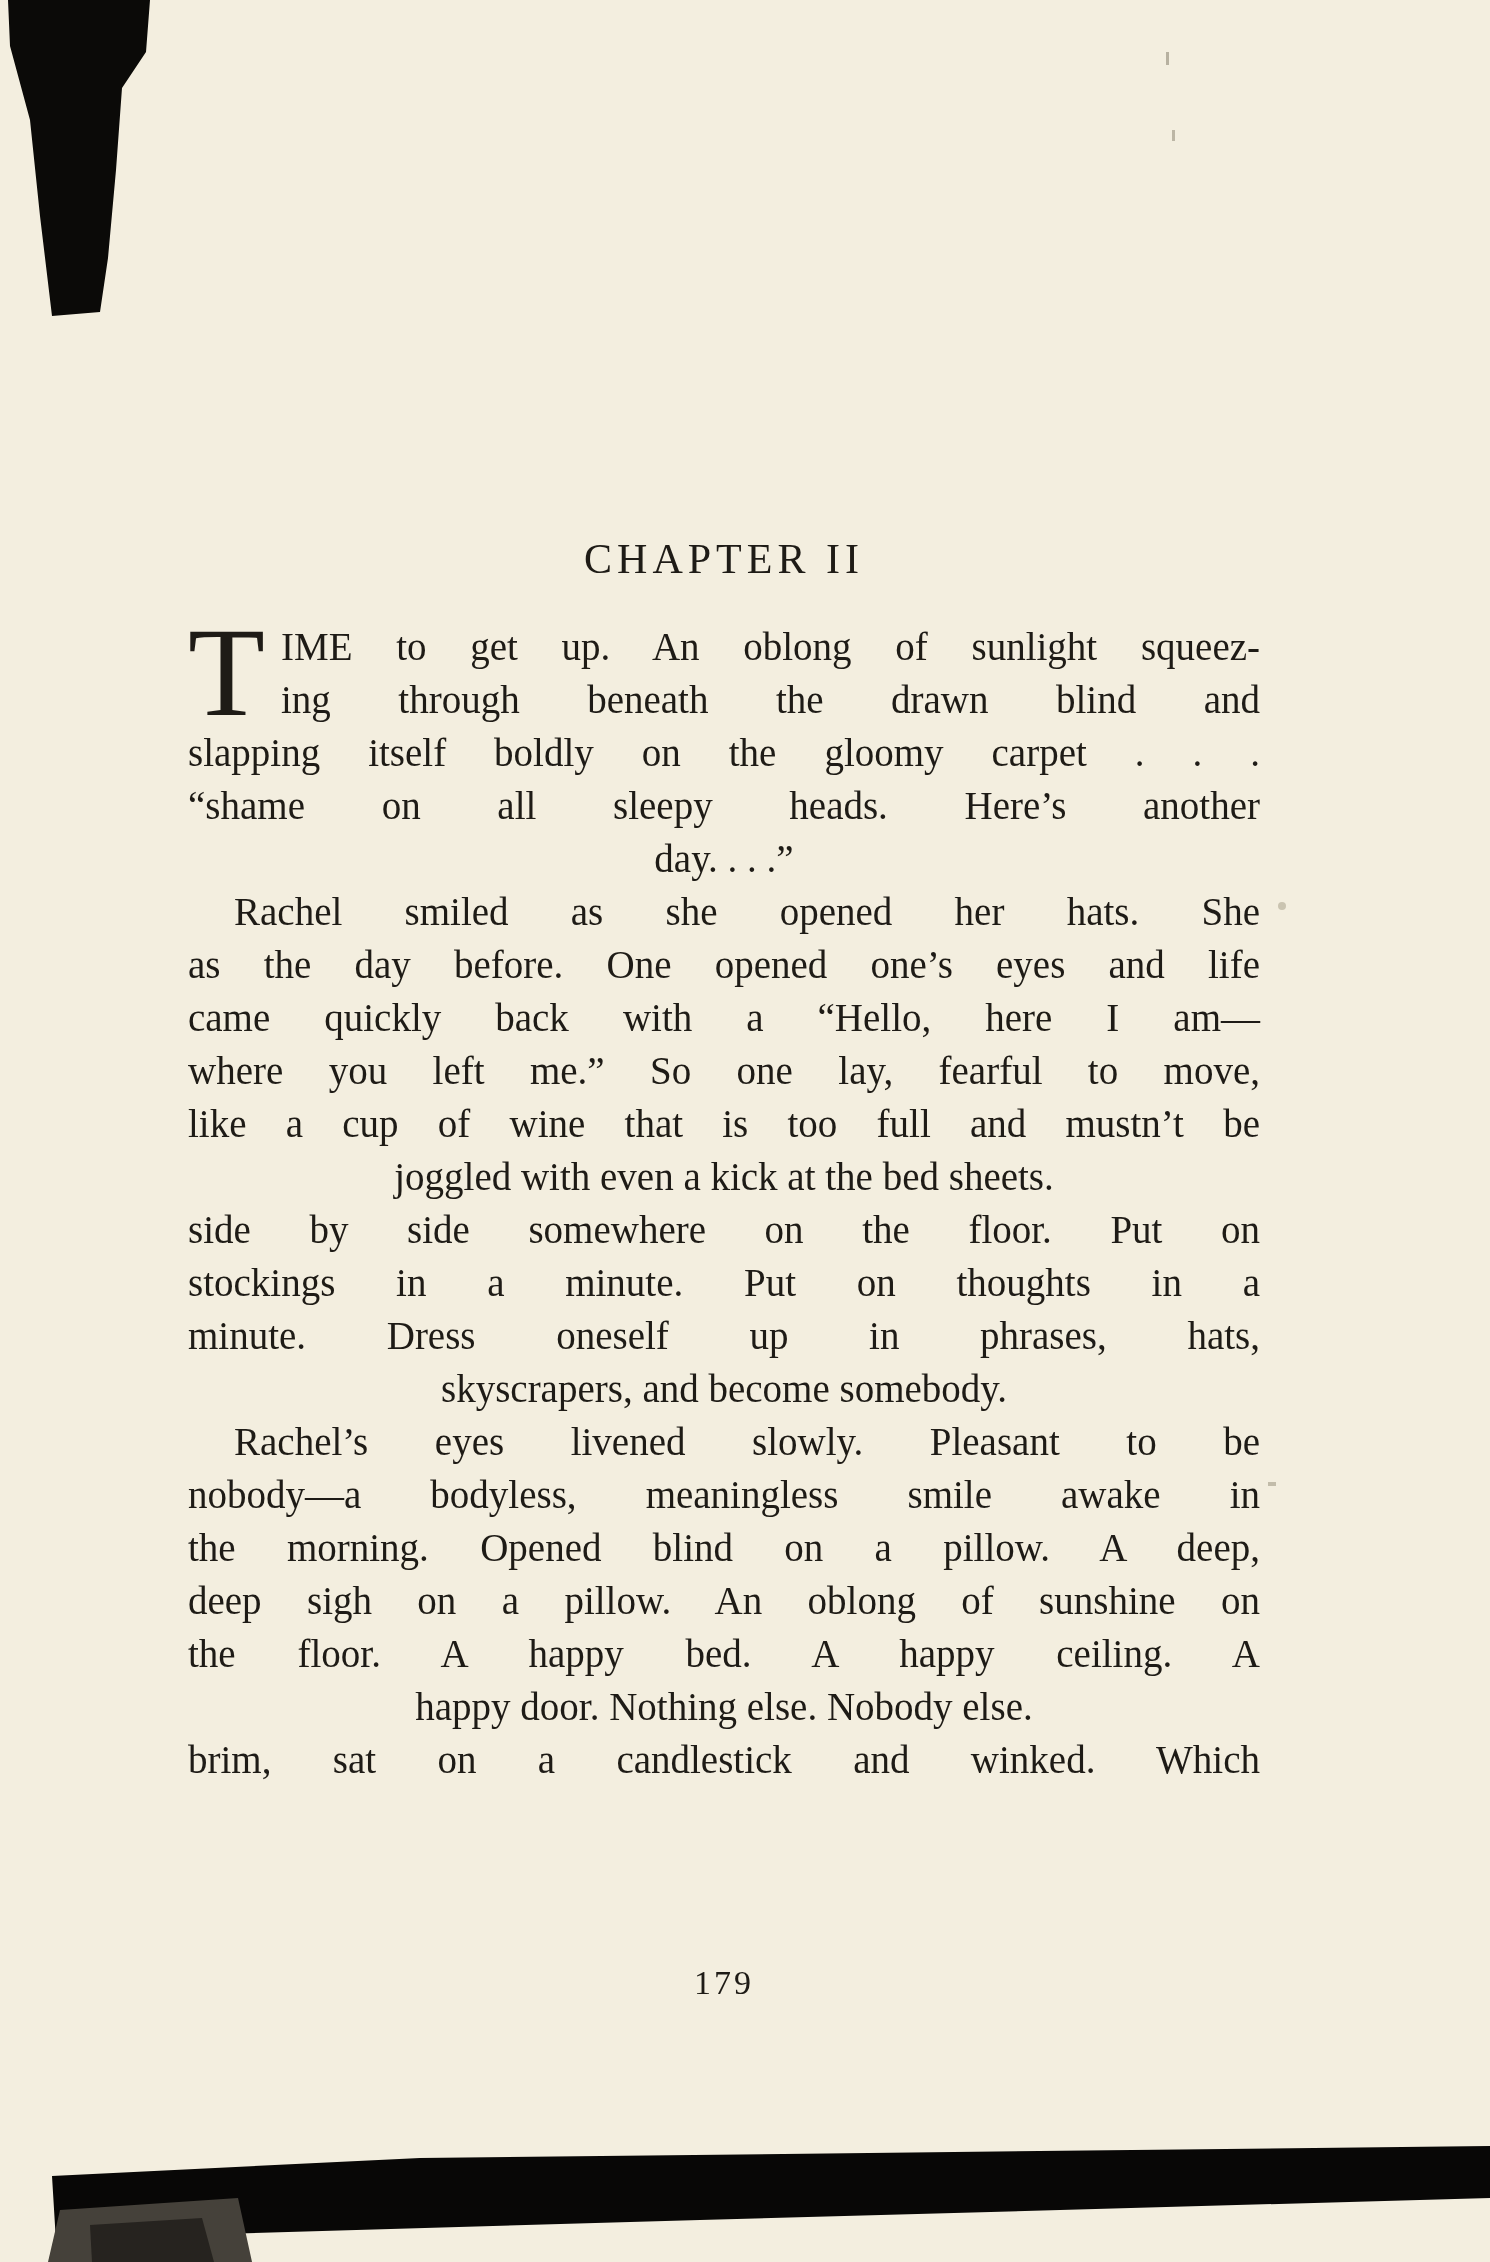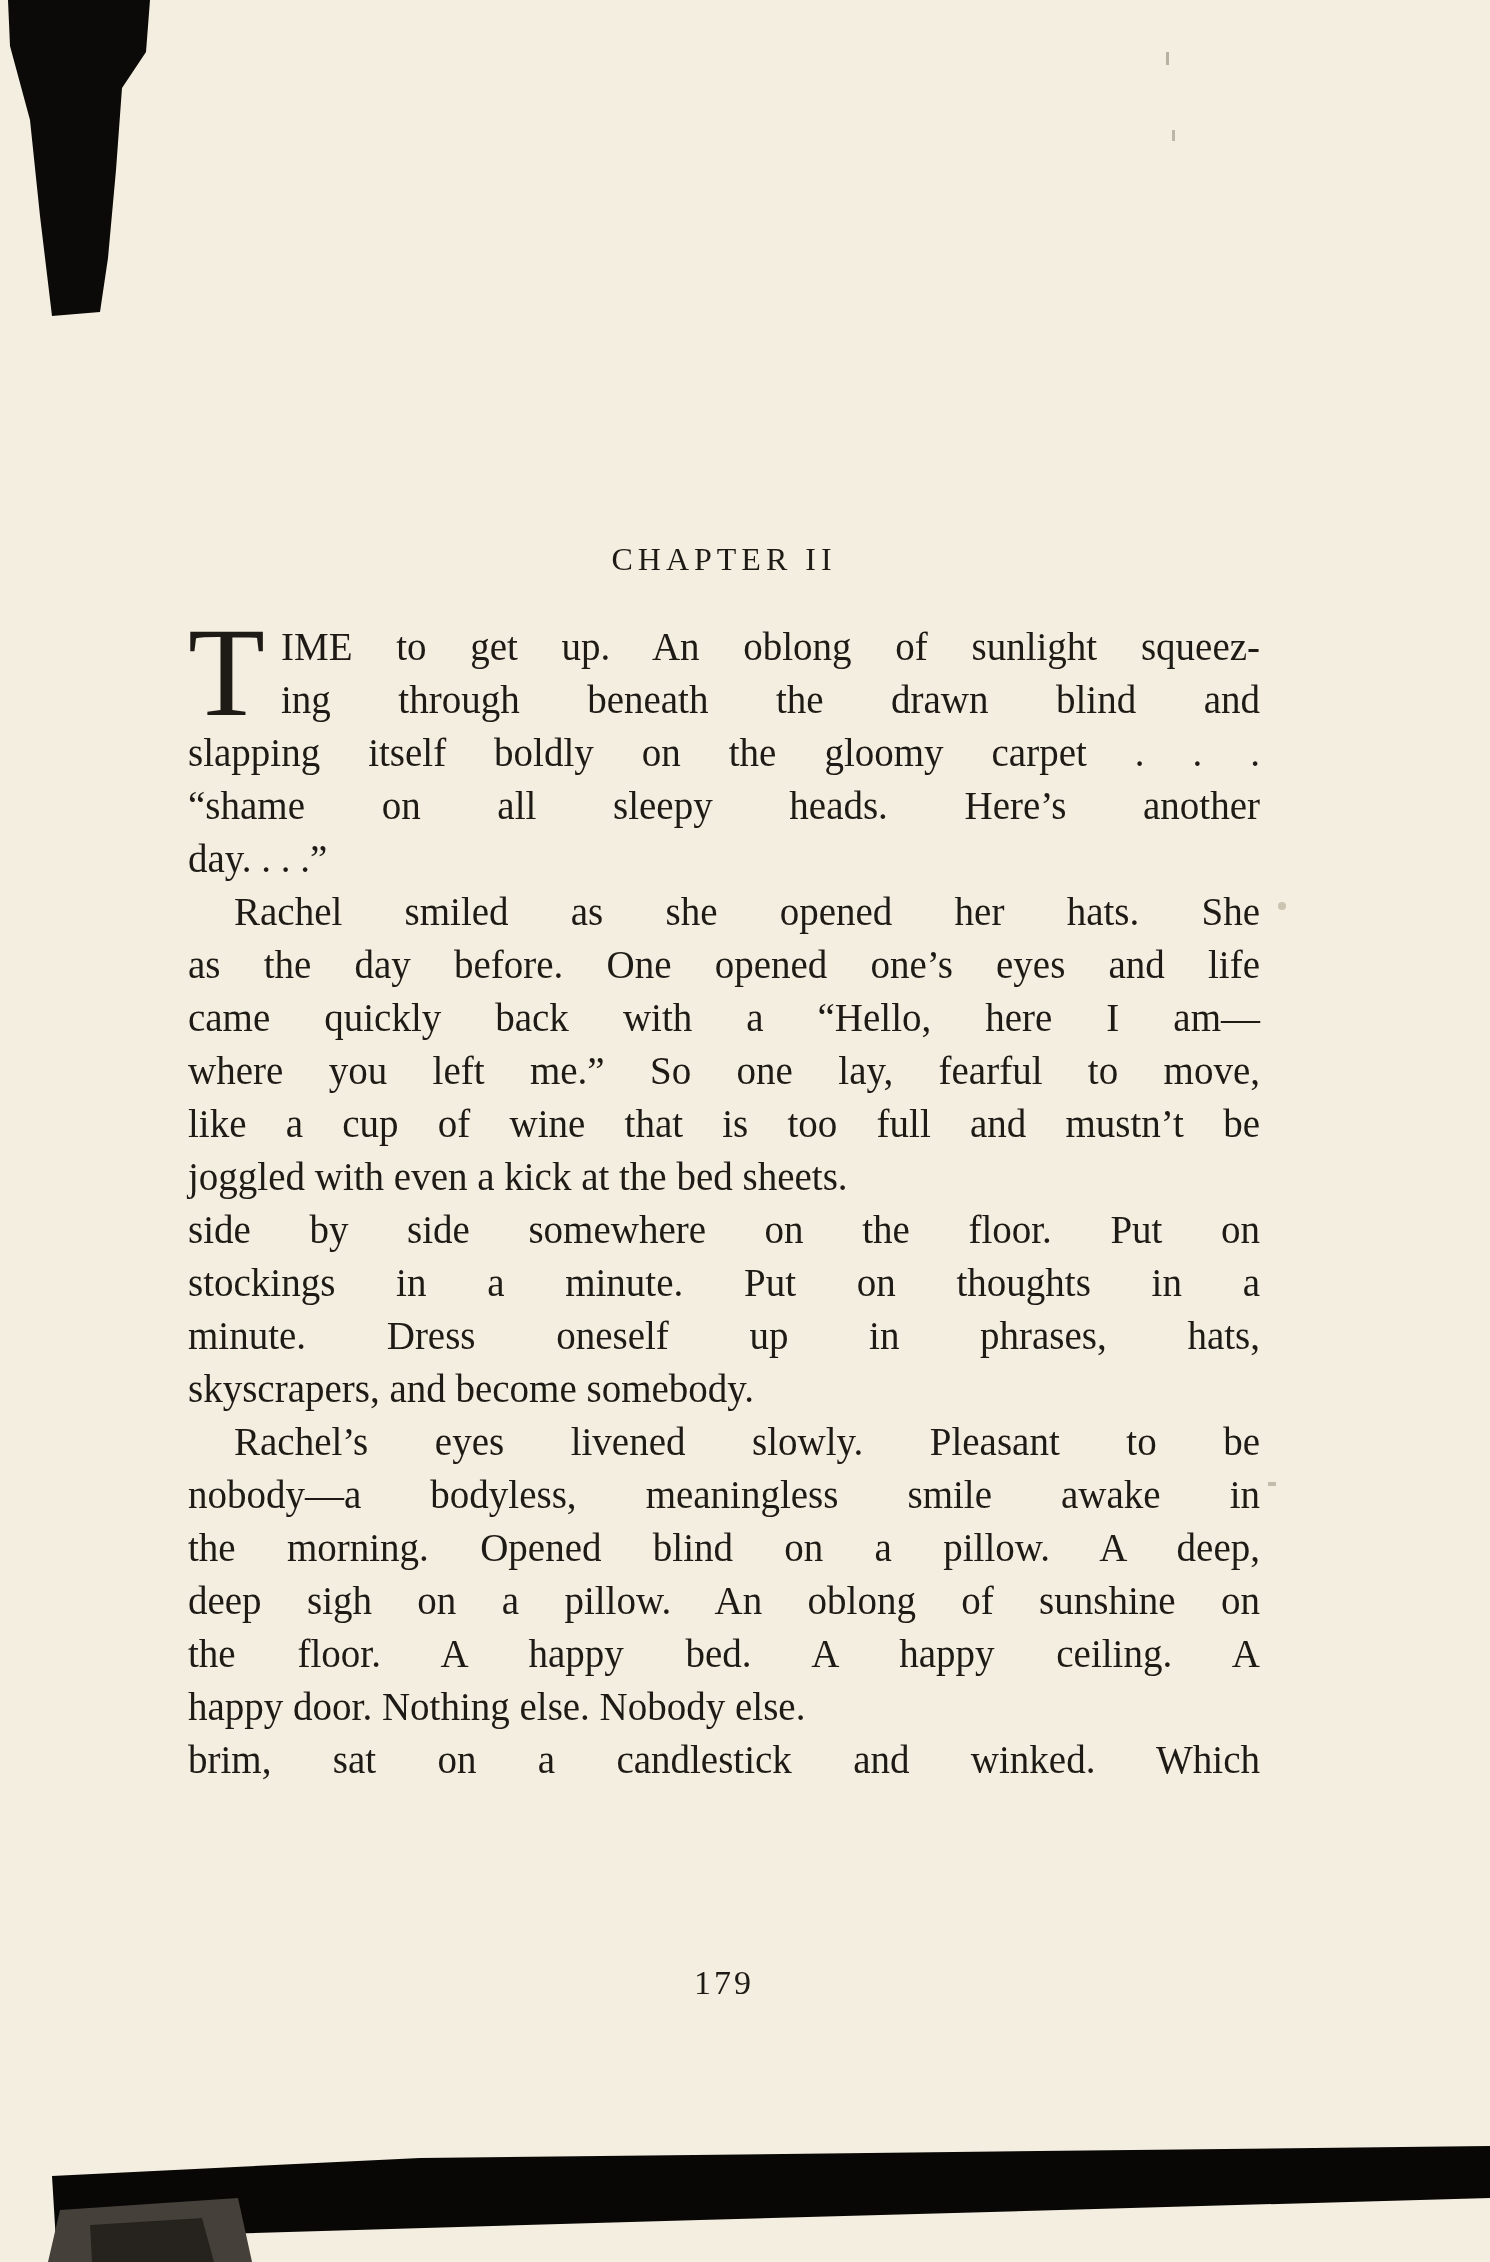--- a/index.html
+++ b/index.html
@@ -24,7 +24,7 @@
   }
   .chapter-heading {
     text-align: center;
-    font-size: 32px;
+    font-size: 42px;
     line-height: 42px;
     letter-spacing: 5px;
     margin: 0 0 40px 0;

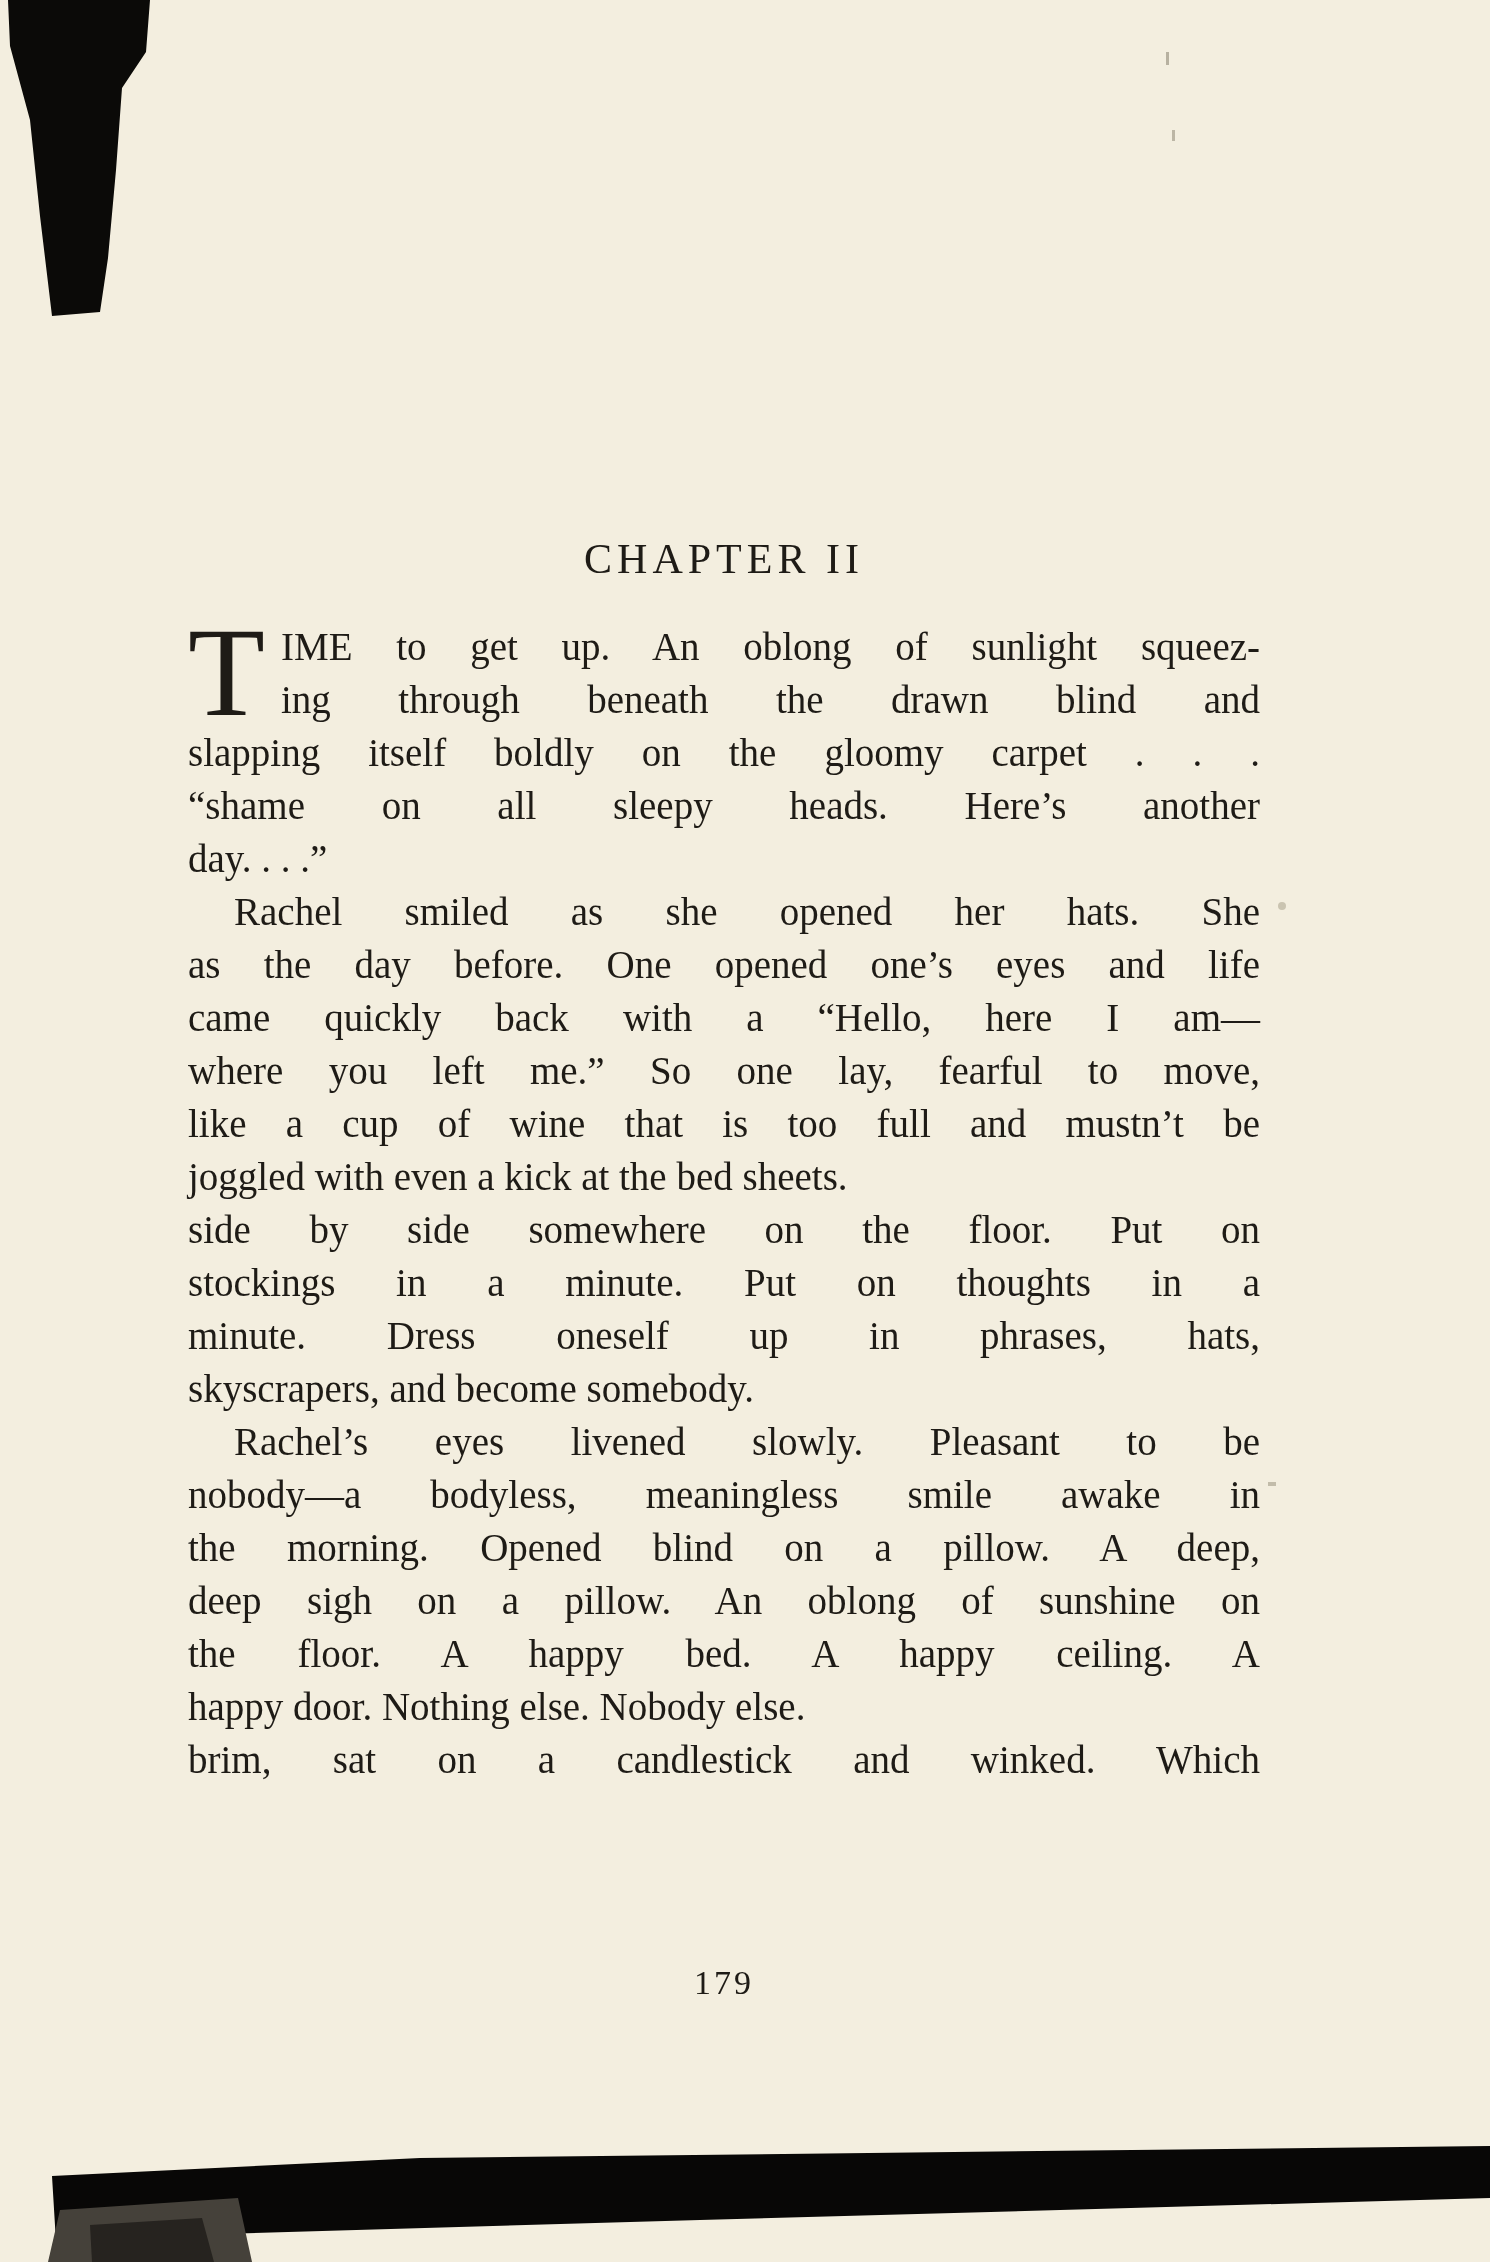--- a/index.html
+++ b/index.html
@@ -38,7 +38,7 @@
   }
   .line {
     line-height: 53px;
-    text-align: left;
+    text-align: center;
   }
   .line.justify {
     text-align: justify;

